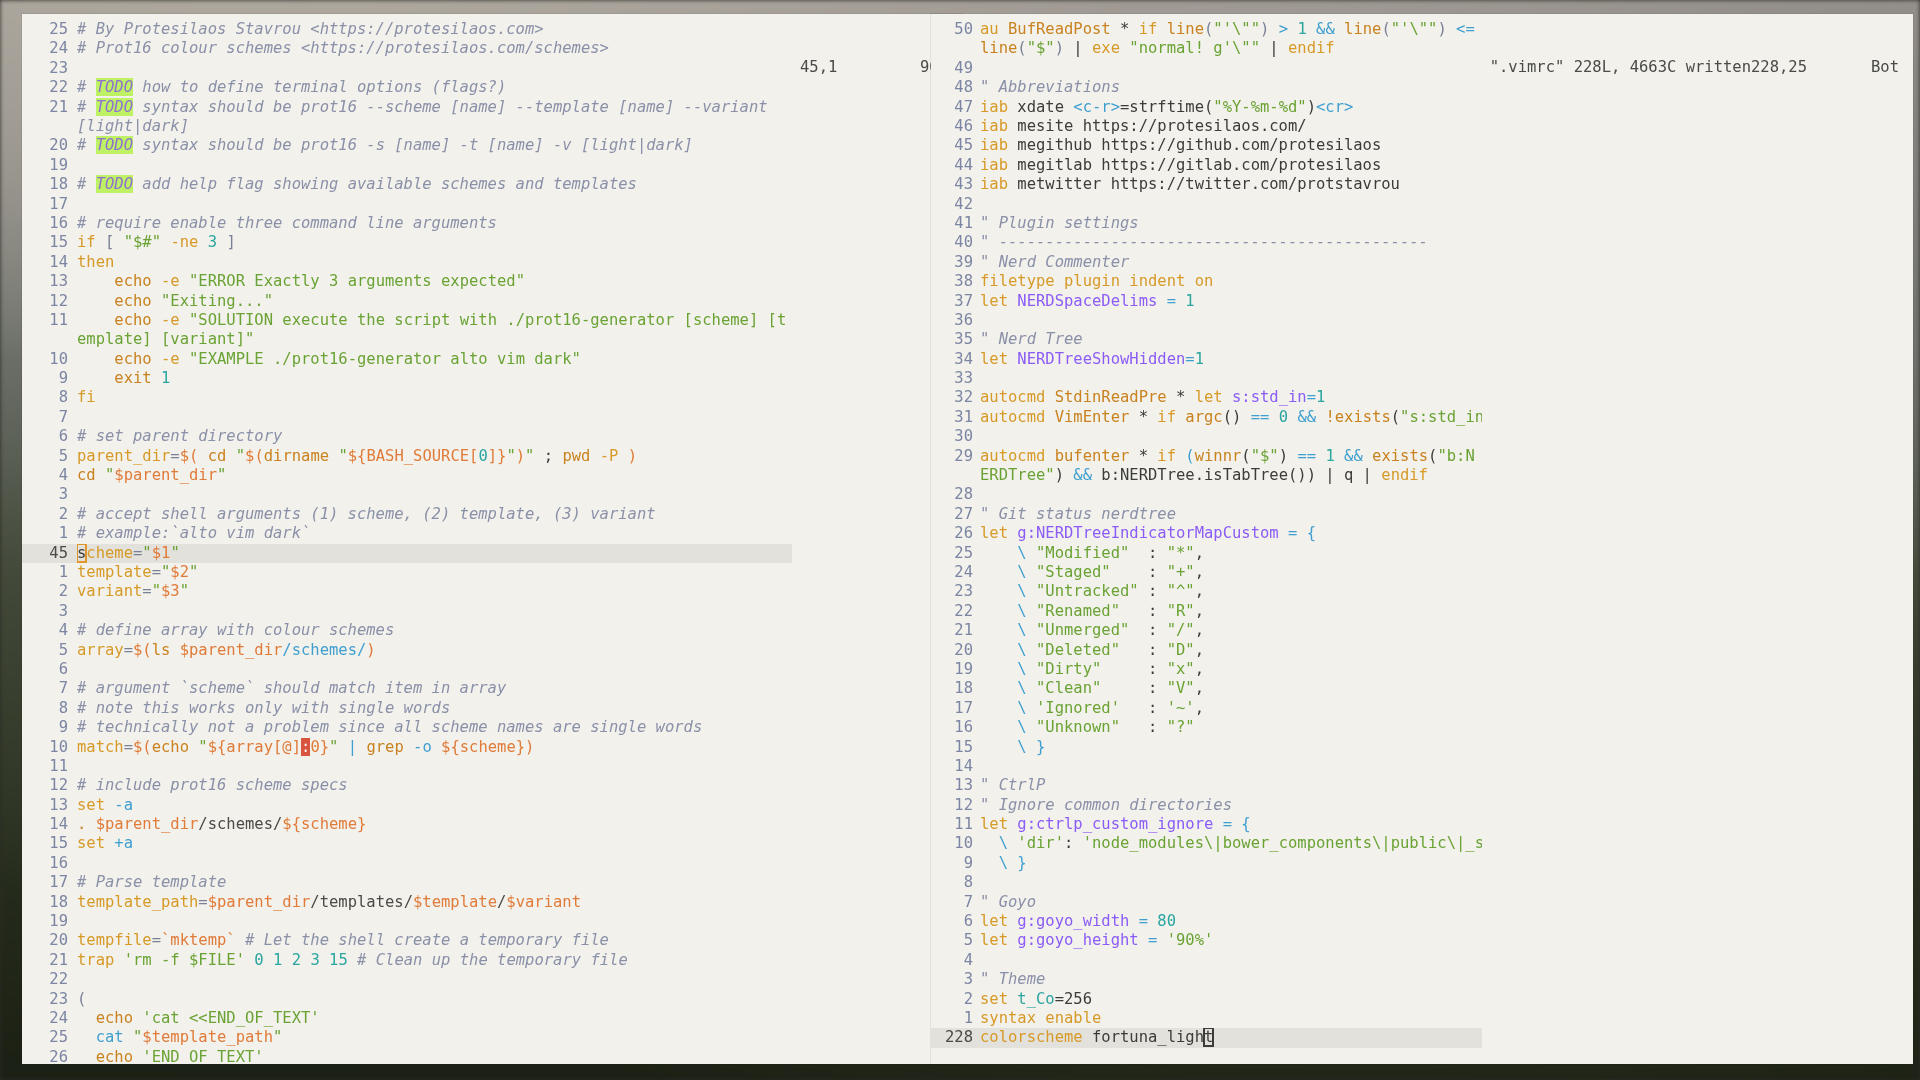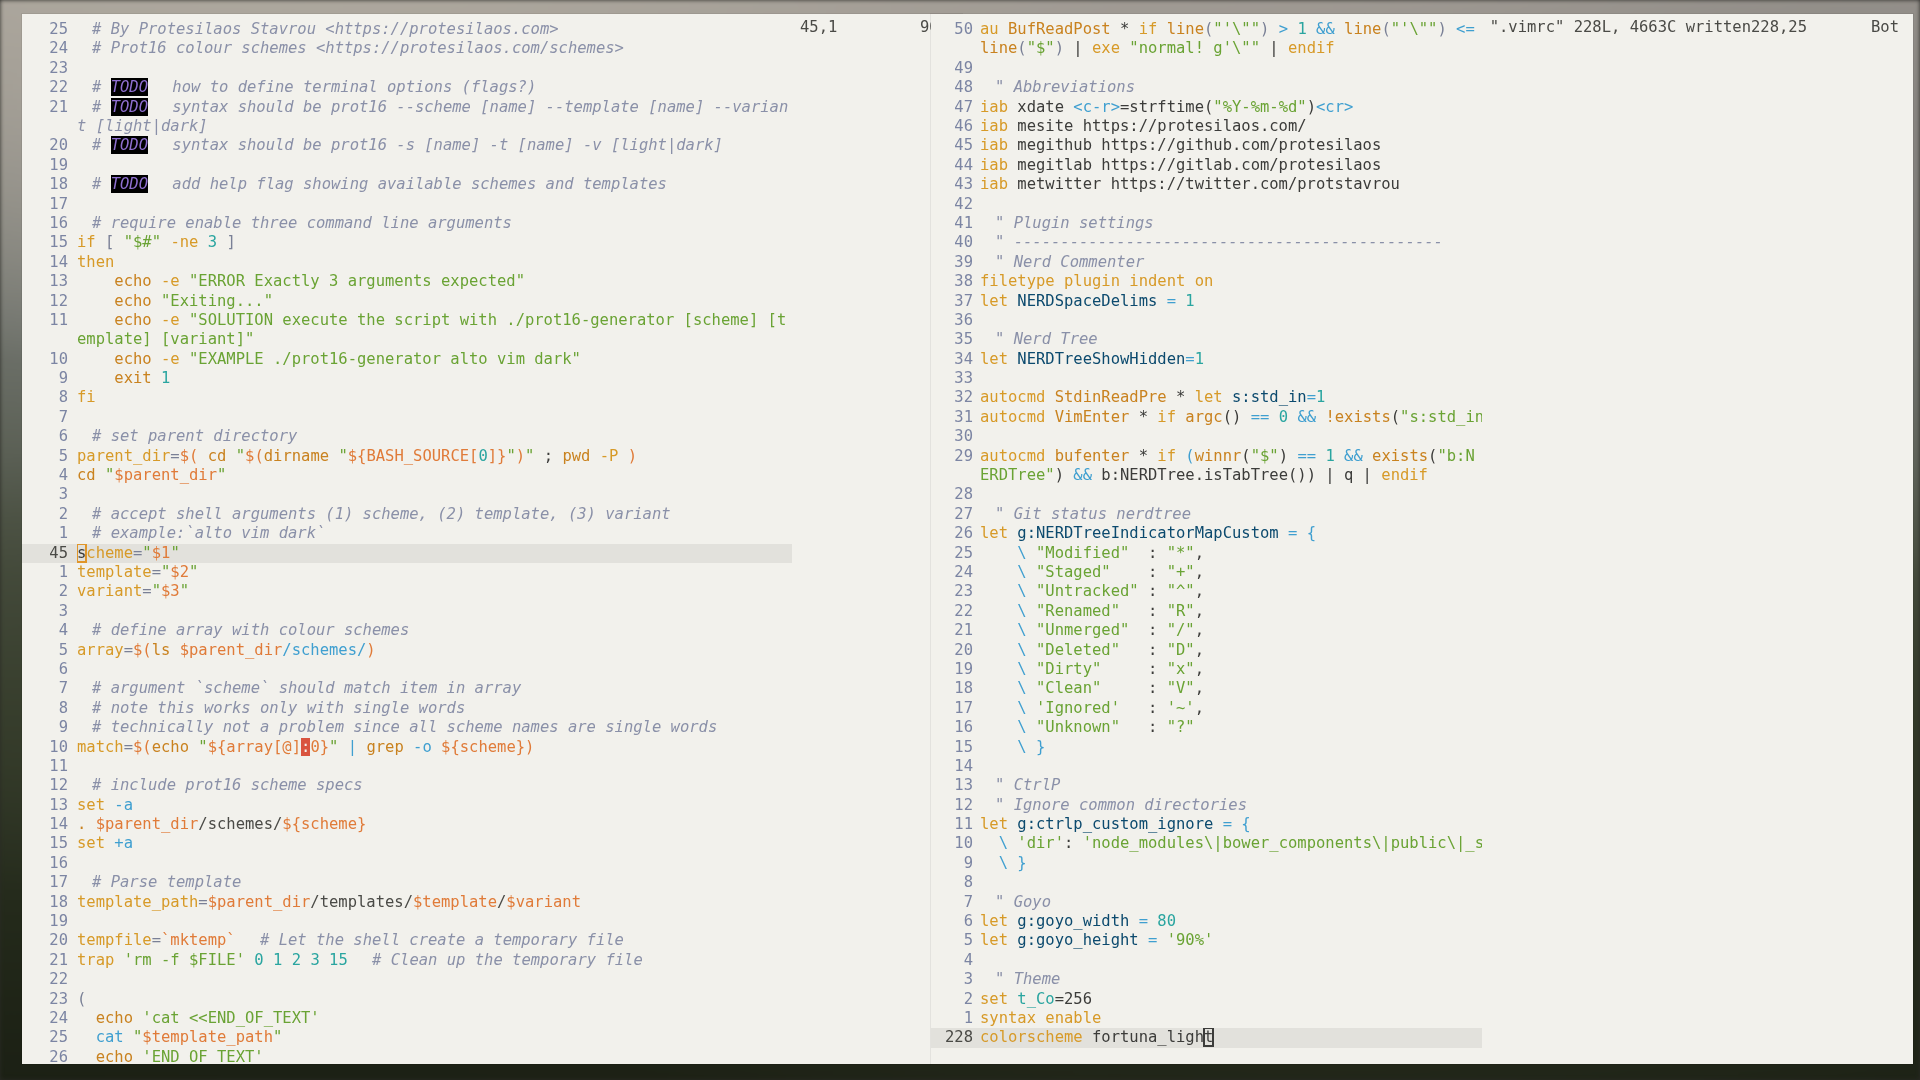--- a/index.html
+++ b/index.html
@@ -77,7 +77,7 @@
   .line.current .ln{color:#4a4a46;}
 
   
-  .c-com   {color:#8a90a8;font-style:italic;margin-left:15px;}          
+  .c-com   {color:#8a90a8;font-style:italic;}          
   .c-todo  {color:#8f6fd0;background:#000000;font-style:italic;}
   .c-kw    {color:#d79a28;}                            
   .c-str   {color:#6aa334;}                            

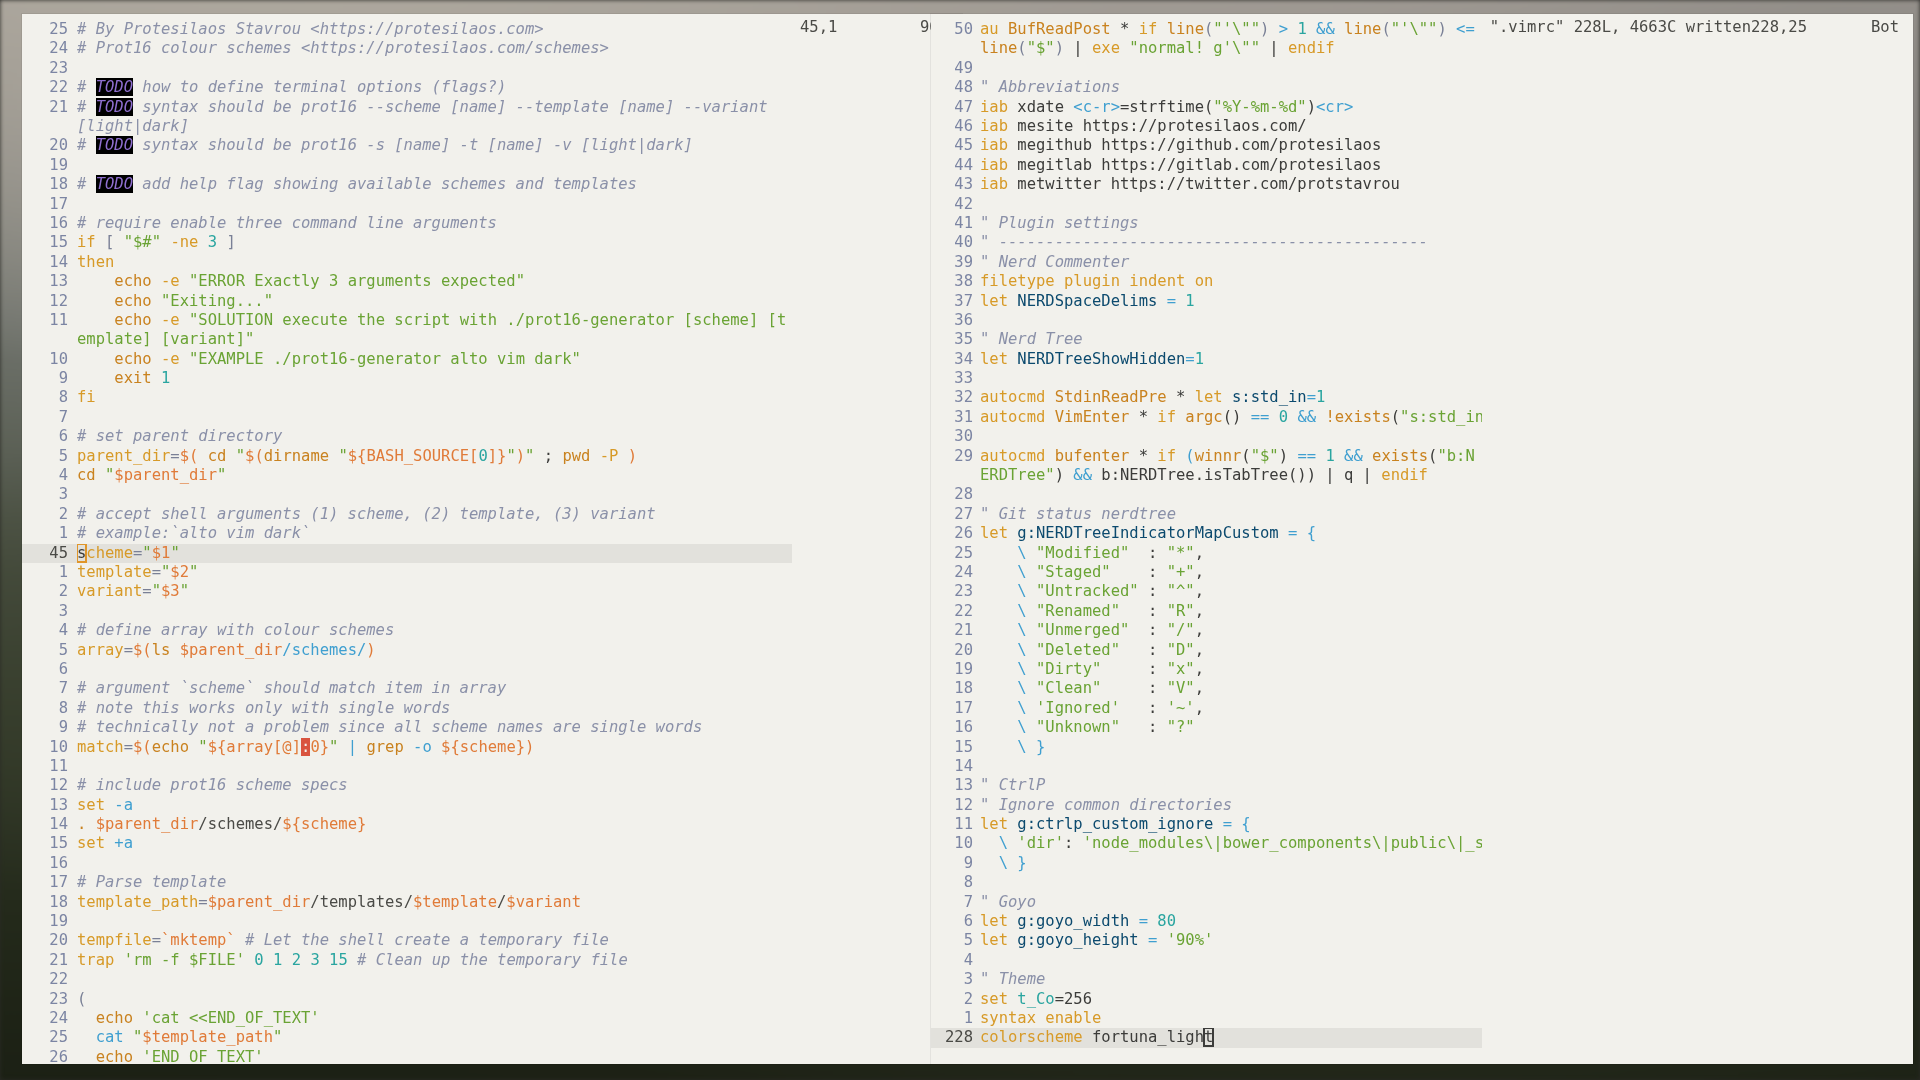--- a/index.html
+++ b/index.html
@@ -117,6 +117,7 @@
     display:flex;align-items:flex-end;
     white-space:pre;
     padding:0 14px 0 8px;
+    margin-top:40px;
   }
   .st-left{flex:0 0 auto;}
   .st-spacer{flex:1 1 auto;}

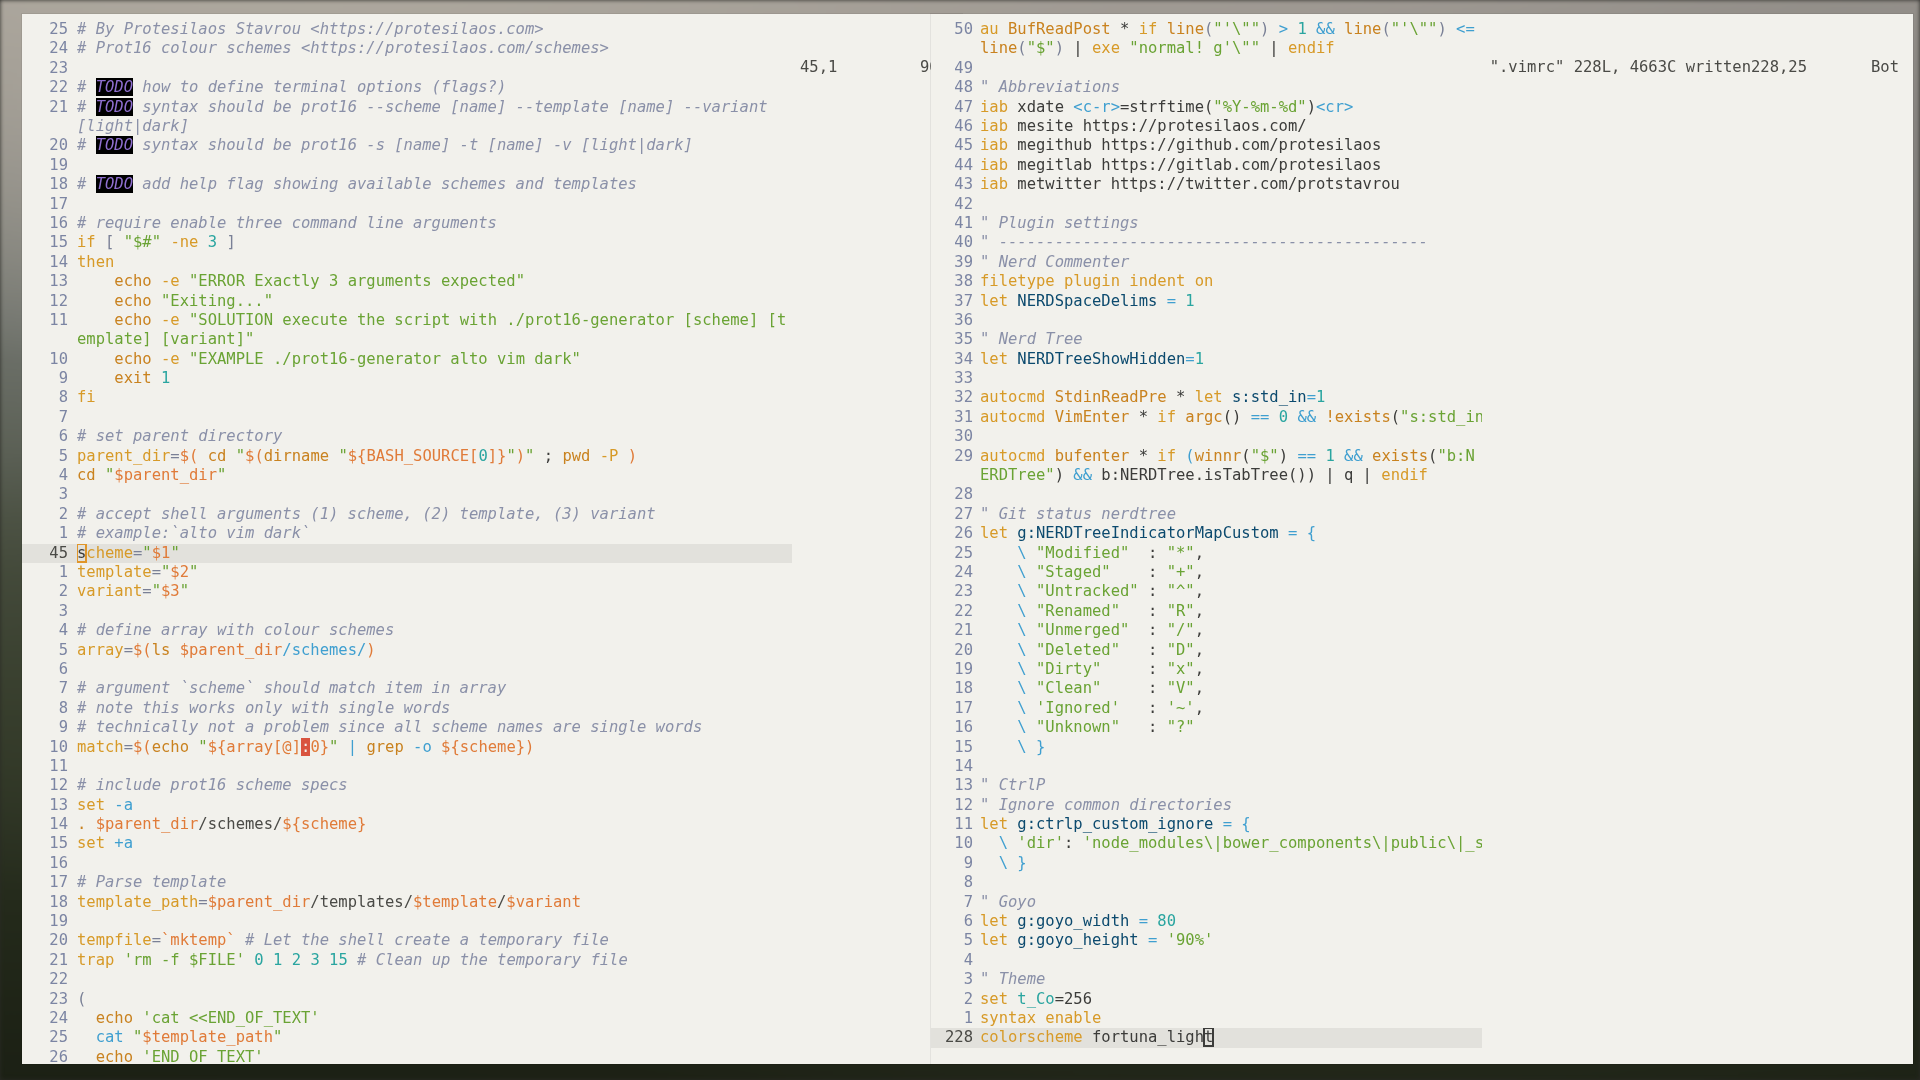--- a/index.html
+++ b/index.html
@@ -78,7 +78,7 @@
 
   
   .c-com   {color:#8a90a8;font-style:italic;}          
-  .c-todo  {color:#8f6fd0;background:#000000;font-style:italic;}
+  .c-todo  {color:#8f6fd0;background:#bef264;font-style:italic;}
   .c-kw    {color:#d79a28;}                            
   .c-str   {color:#6aa334;}                            
   .c-num   {color:#2aa5a0;}                            

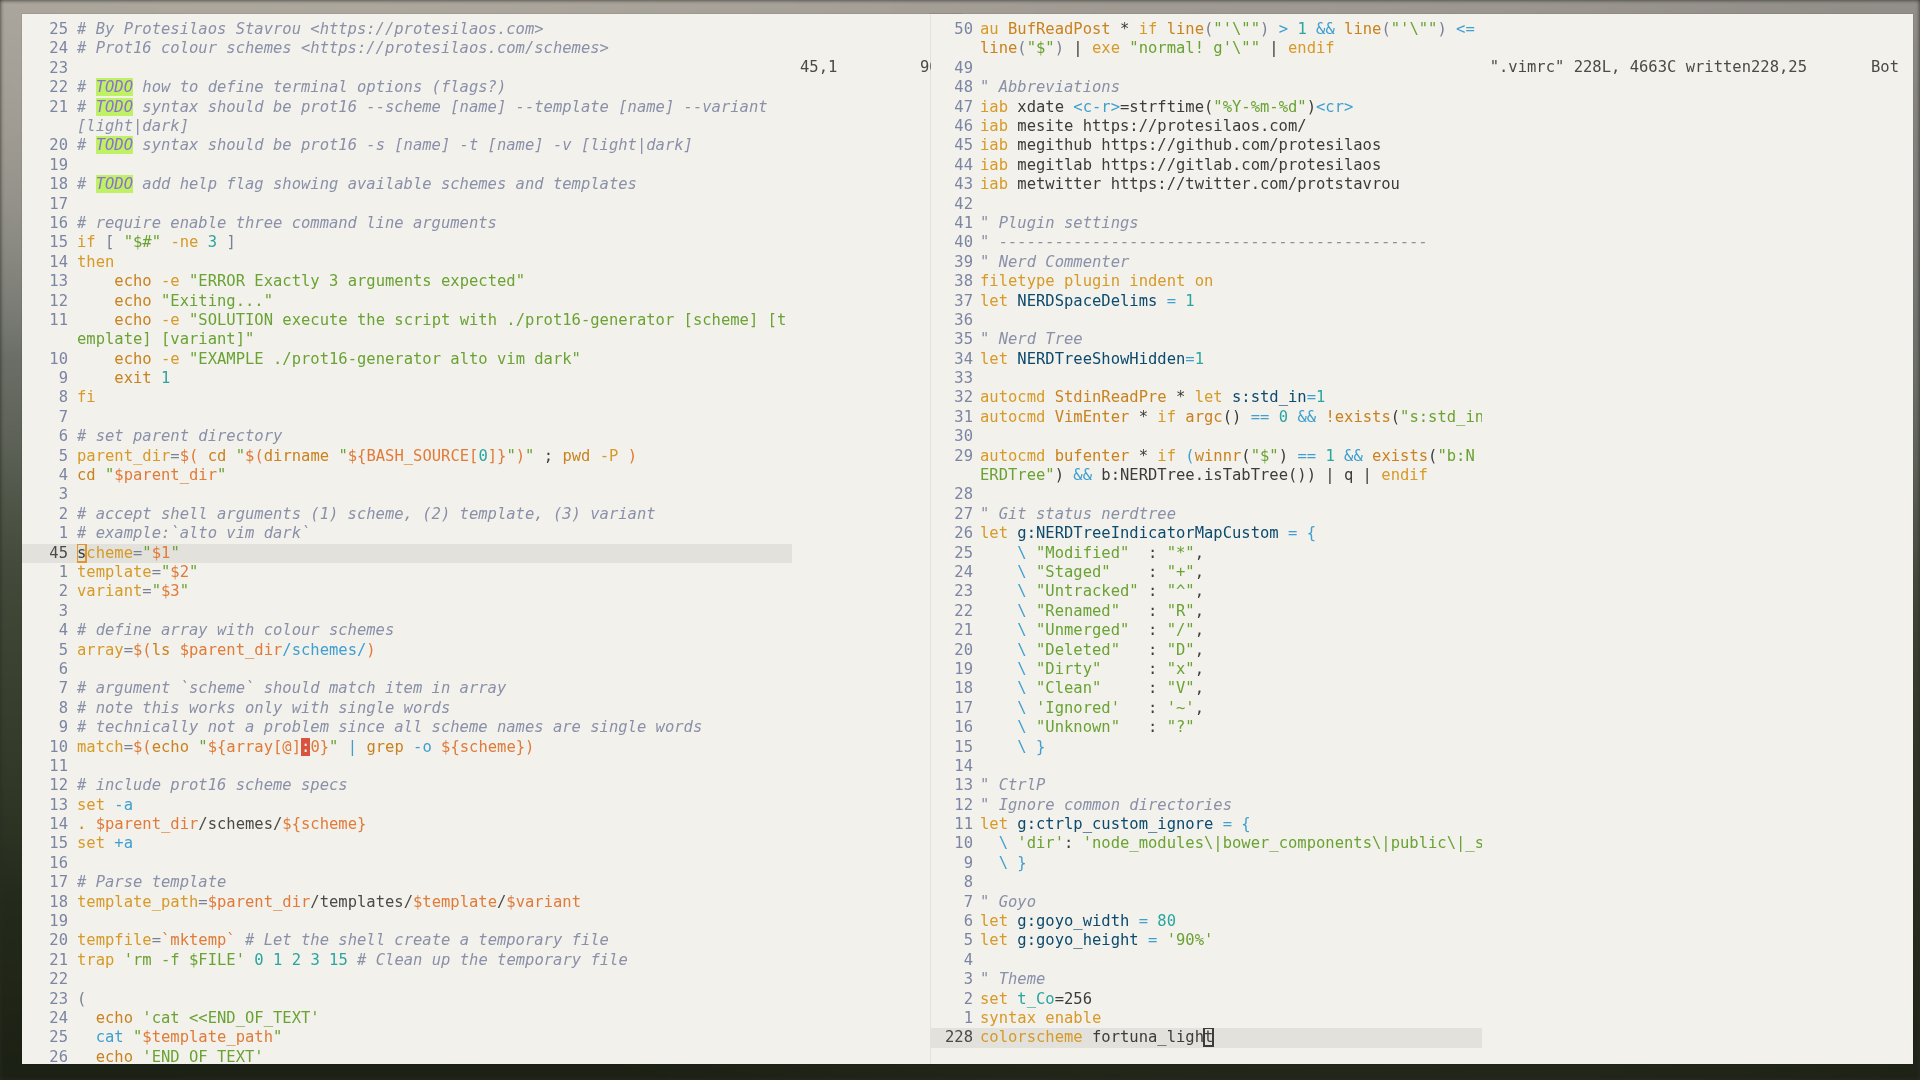--- a/index.html
+++ b/index.html
@@ -89,7 +89,7 @@
   .c-flag  {color:#3f9fd0;}                            
   .c-path  {color:#4a4a46;}
   .c-spec  {color:#3f9fd0;}                            
-  .c-id    {color:#0c4a6e;}
+  .c-id    {color:#8b5cf6;}
   .c-err   {color:#f2f1ec;background:#d9543f;}         
   .c-brace {color:#3f9fd0;}
 

